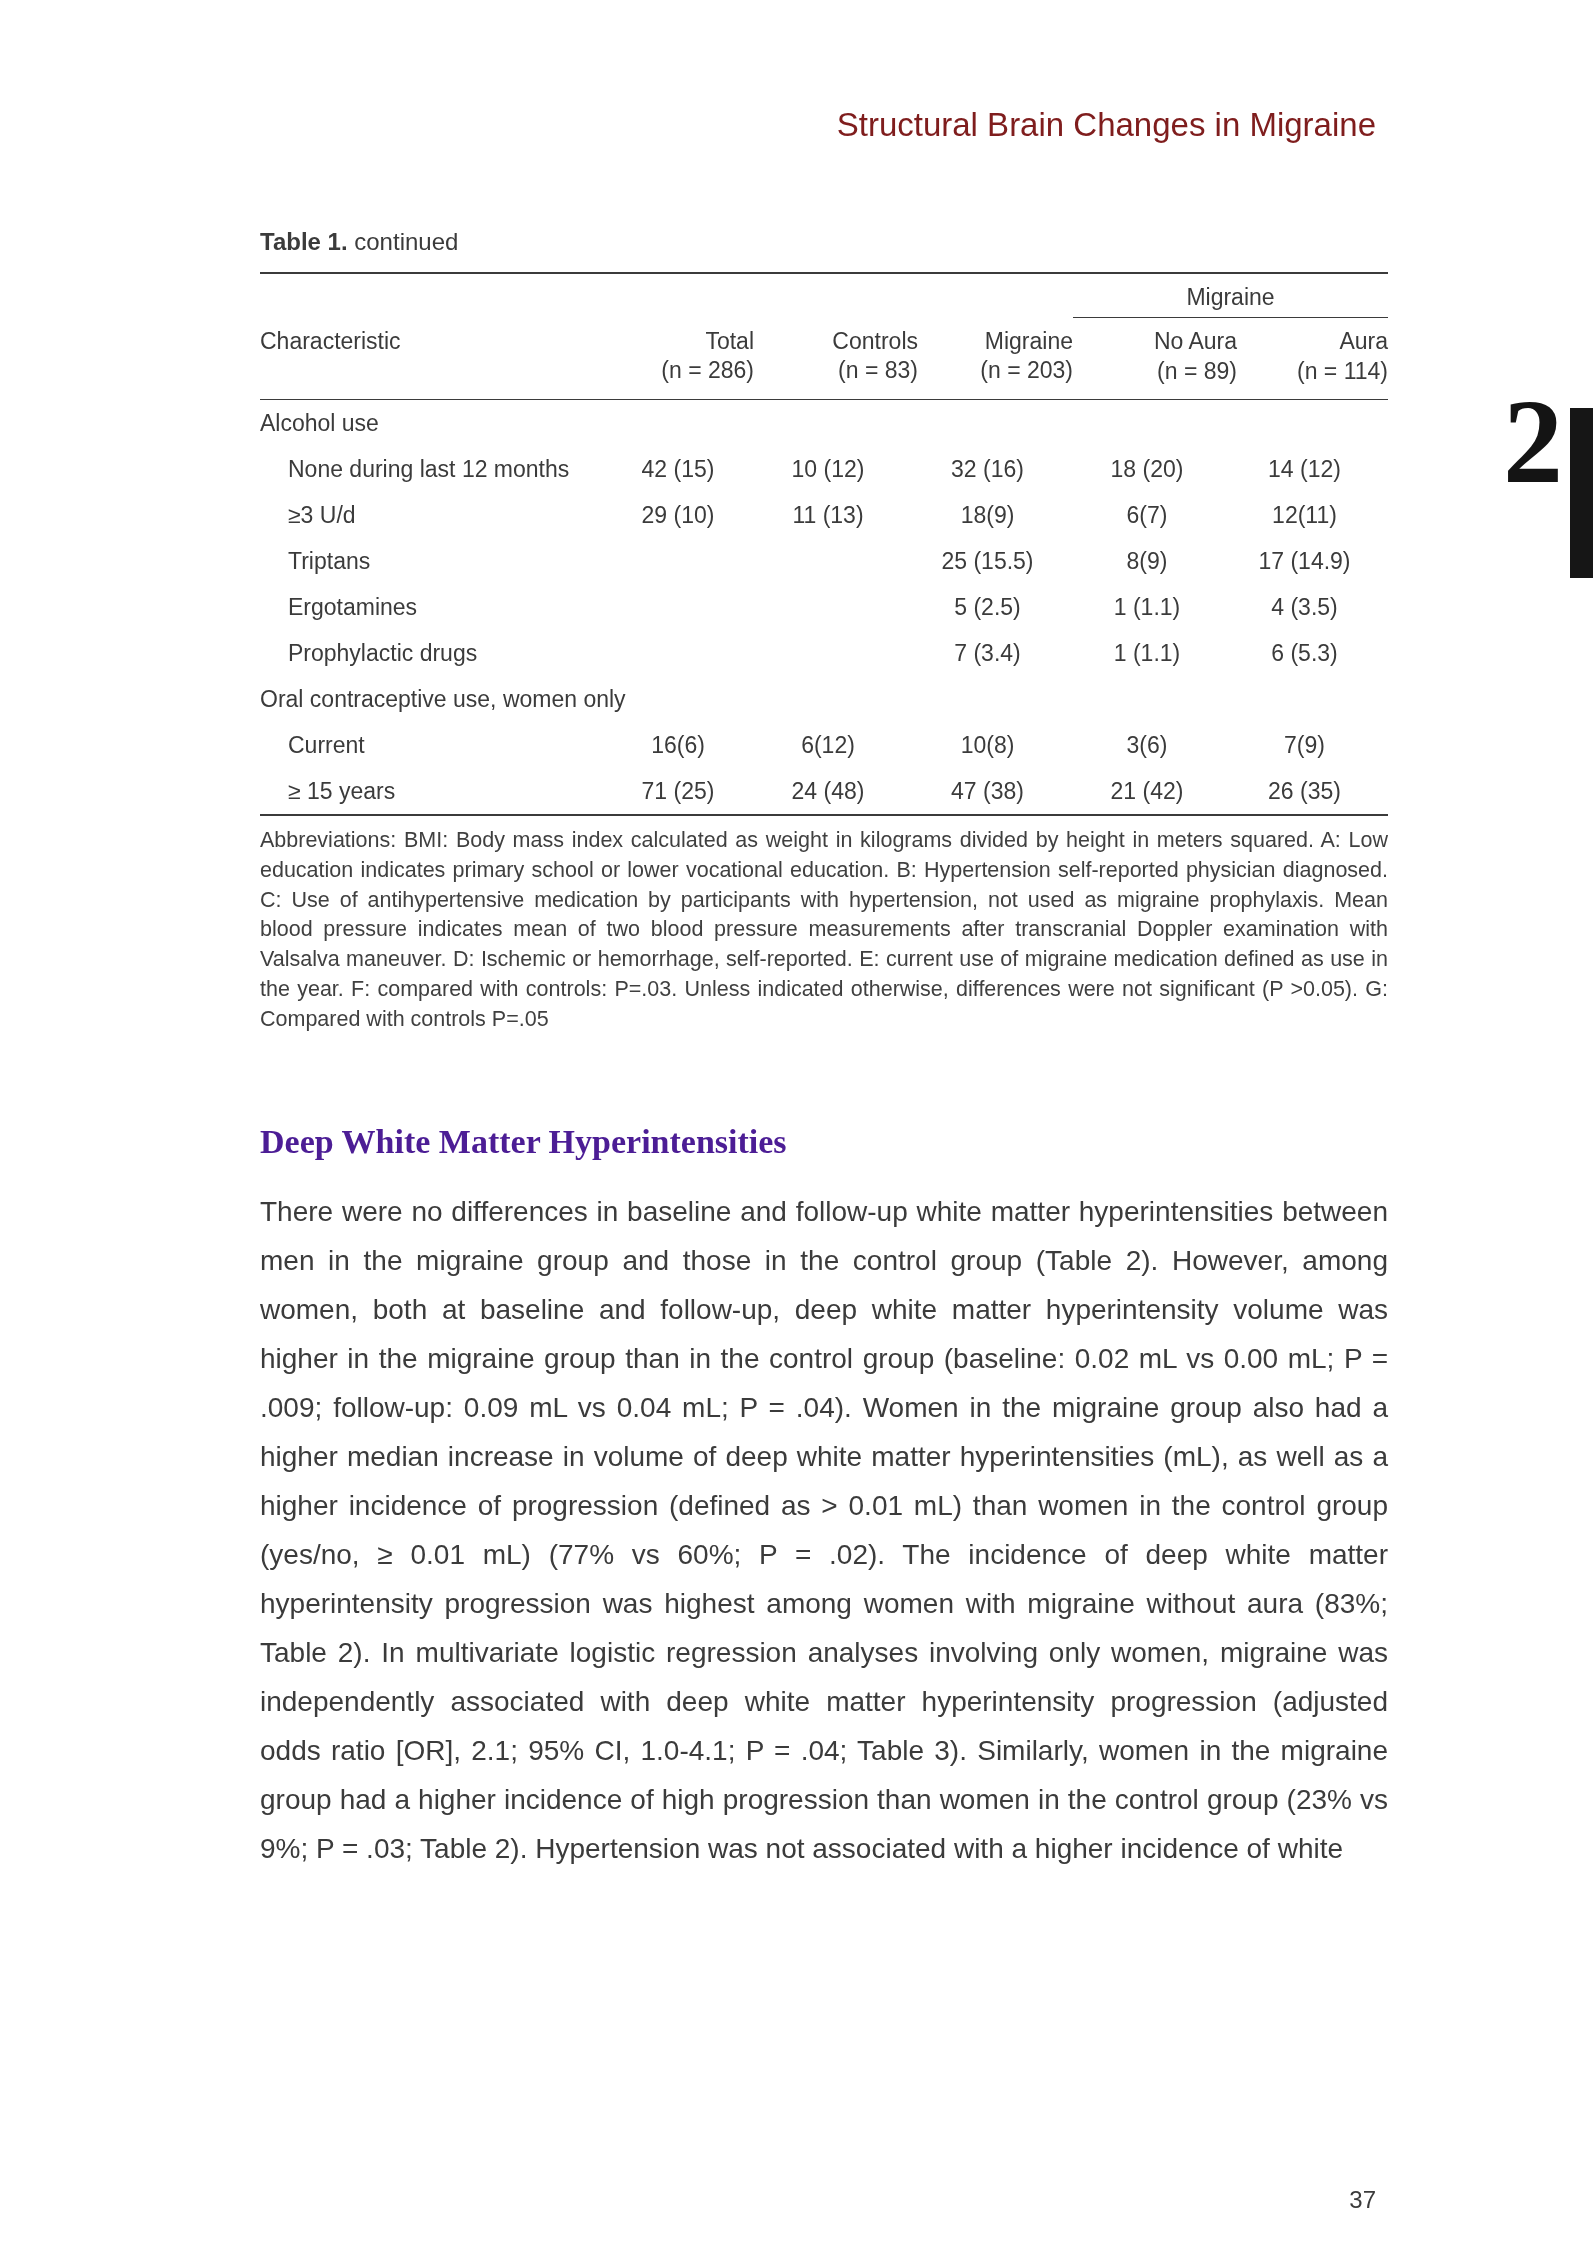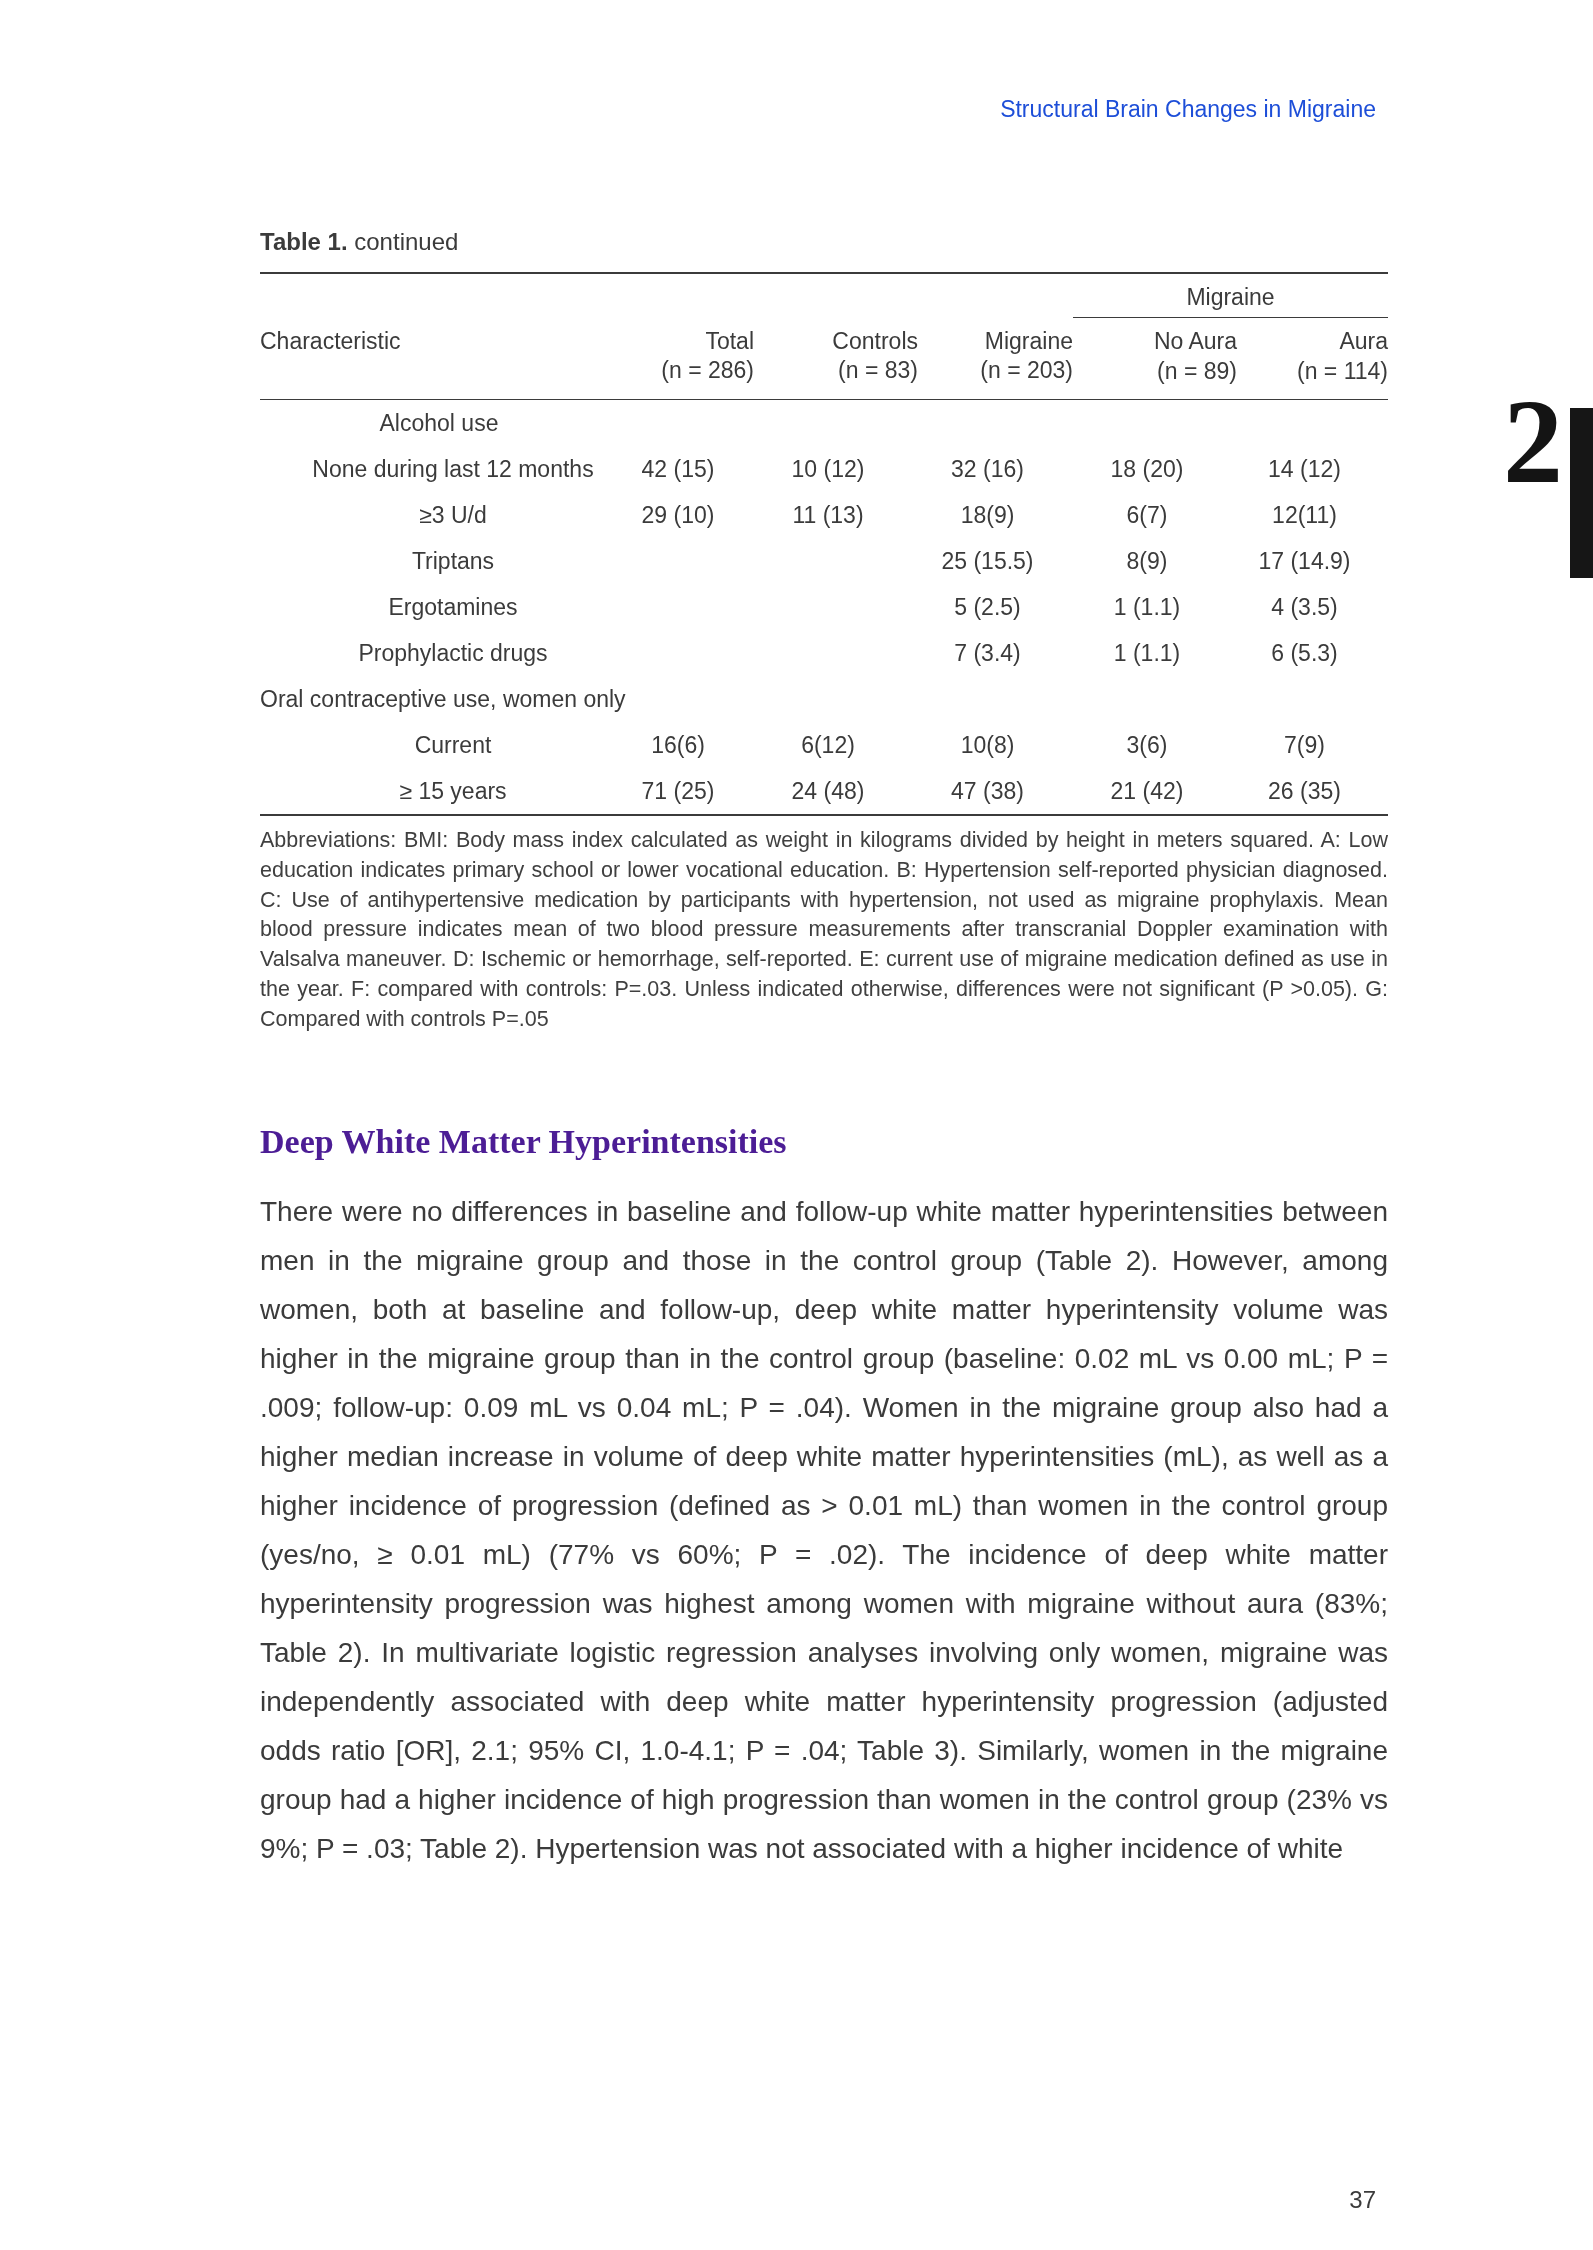--- a/index.html
+++ b/index.html
@@ -14,10 +14,10 @@
   }
   .running-head {
     position: absolute;
-    top: 96px;
+    top: 106px;
     right: 217px;
-    font-size: 23px;
-    color: #1d4ed8;
+    font-size: 33px;
+    color: #7f1d1d;
   }
   .chapter-number {
     position: absolute;

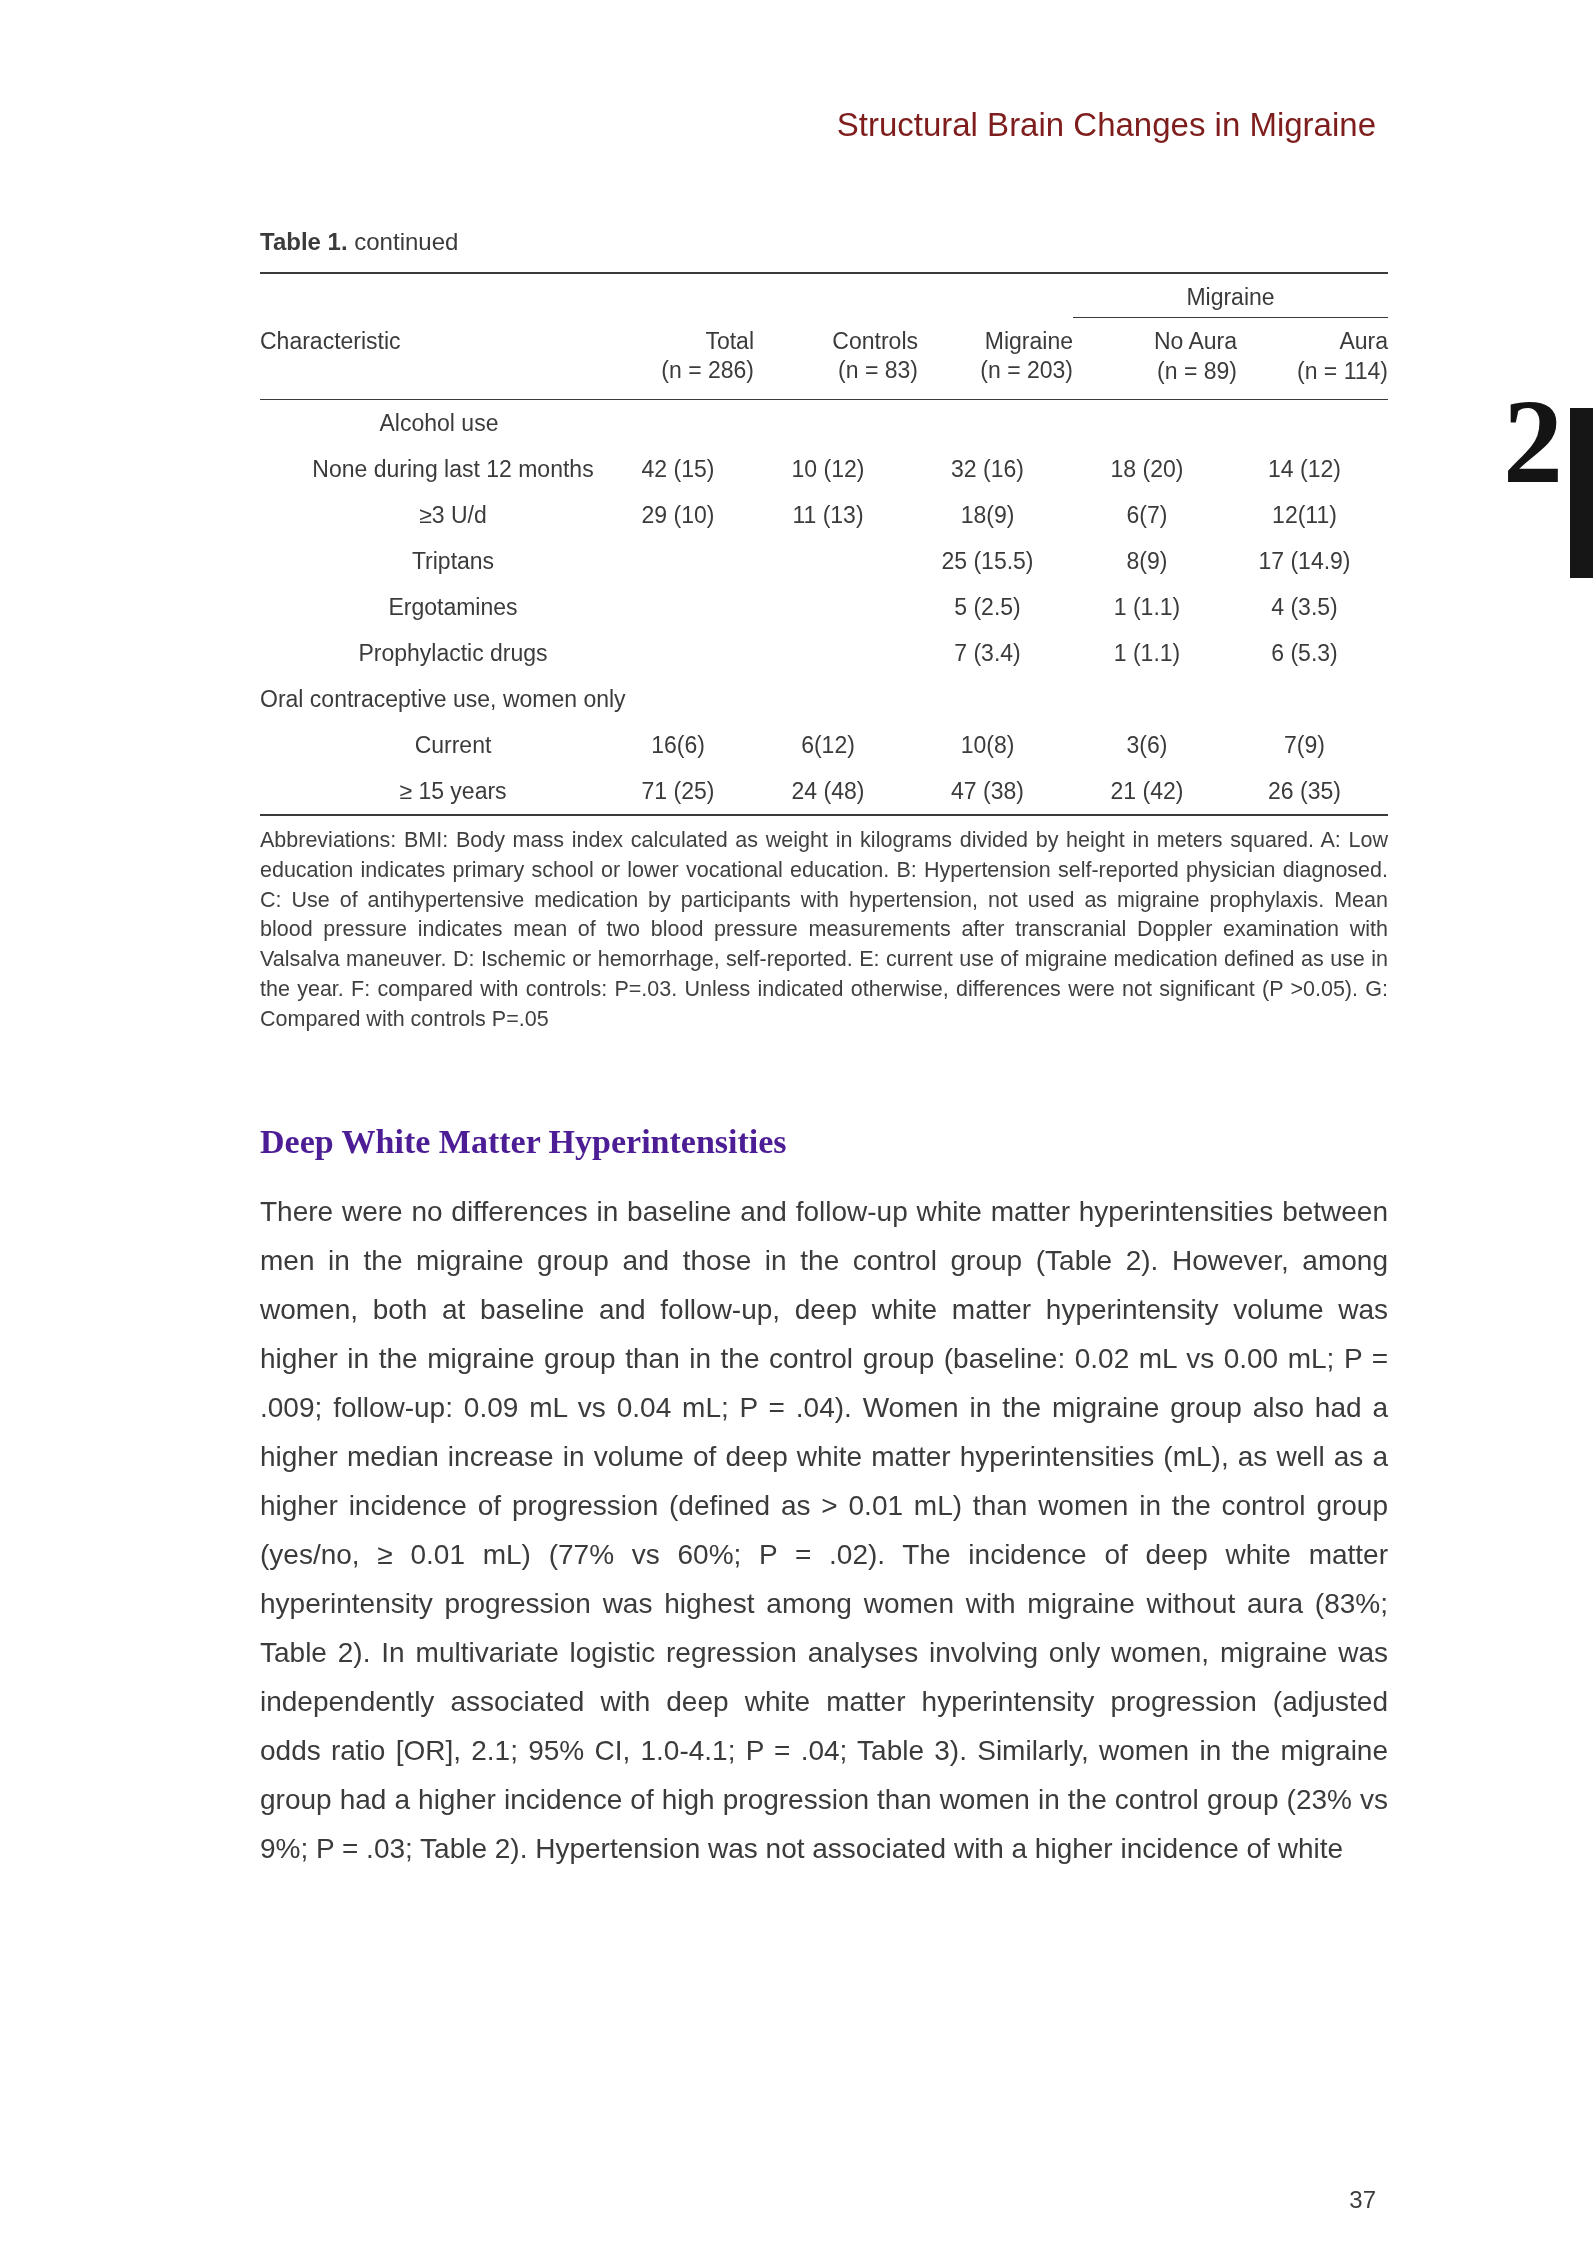--- a/index.html
+++ b/index.html
@@ -79,7 +79,7 @@
   .head-row th.char { text-align: left; }
   tbody th.rowlabel {
     font-weight: normal;
-    text-align: center;
+    text-align: left;
     white-space: nowrap;
     padding: 10px 0 9px 0;
   }

